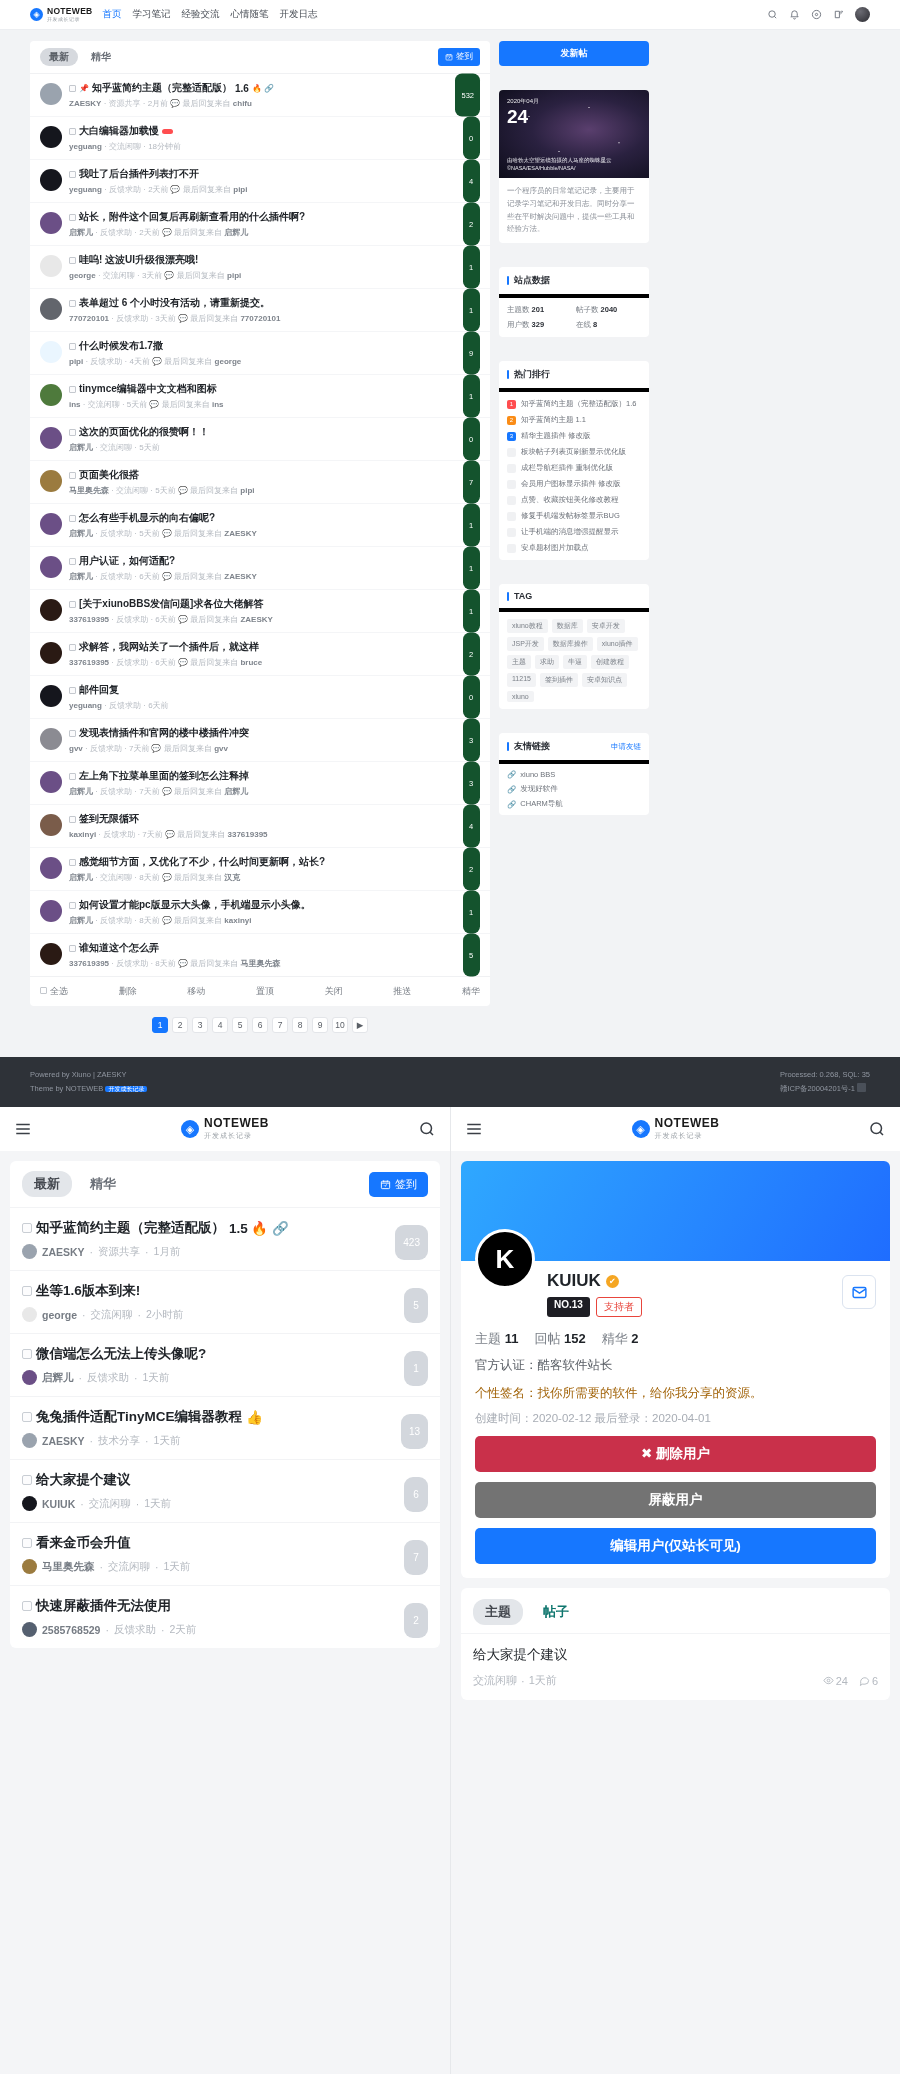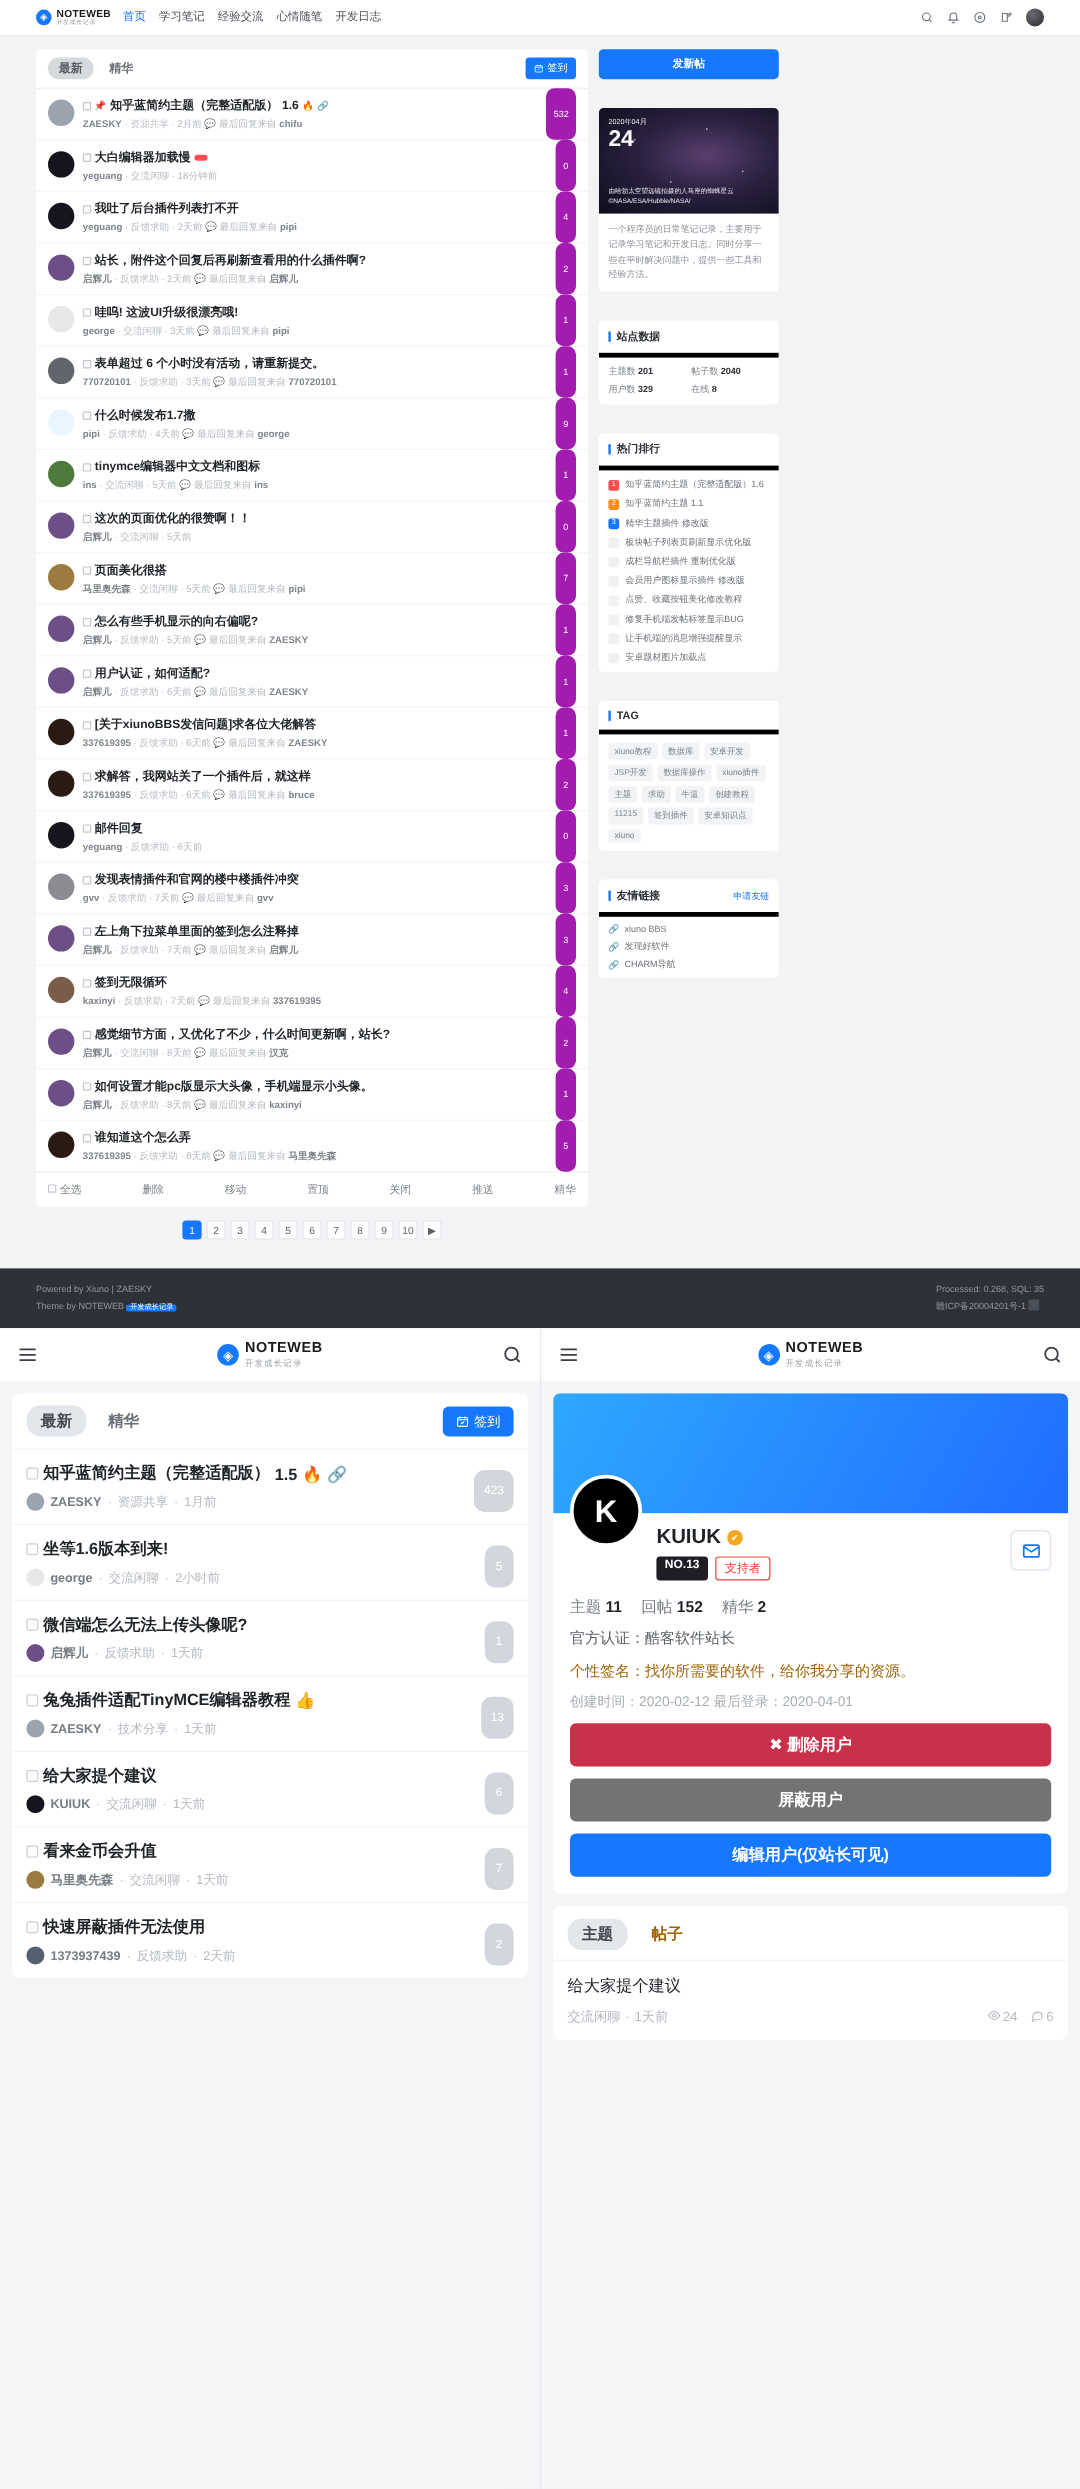--- a/index.html
+++ b/index.html
@@ -82,8 +82,8 @@
   .t-meta .cat { color: #b9bec5; }
   .badge-count {
     position: absolute; right: 10px; top: 50%; transform: translateY(-50%);
-    background: #a21caf; color: #fff; font-size: 7.5px;
-    border-radius: 7px; padding: 17px 6px; min-width: 17px; text-align:center;
+    background: #14532d; color: #fff; font-size: 7.5px;
+    border-radius: 7px; padding: 17px 6px; min-width: 17px; 
   }
   .pin { color: #d63384; font-size: 8px; }
   .fire { color: #e8453c; font-size: 8px; }

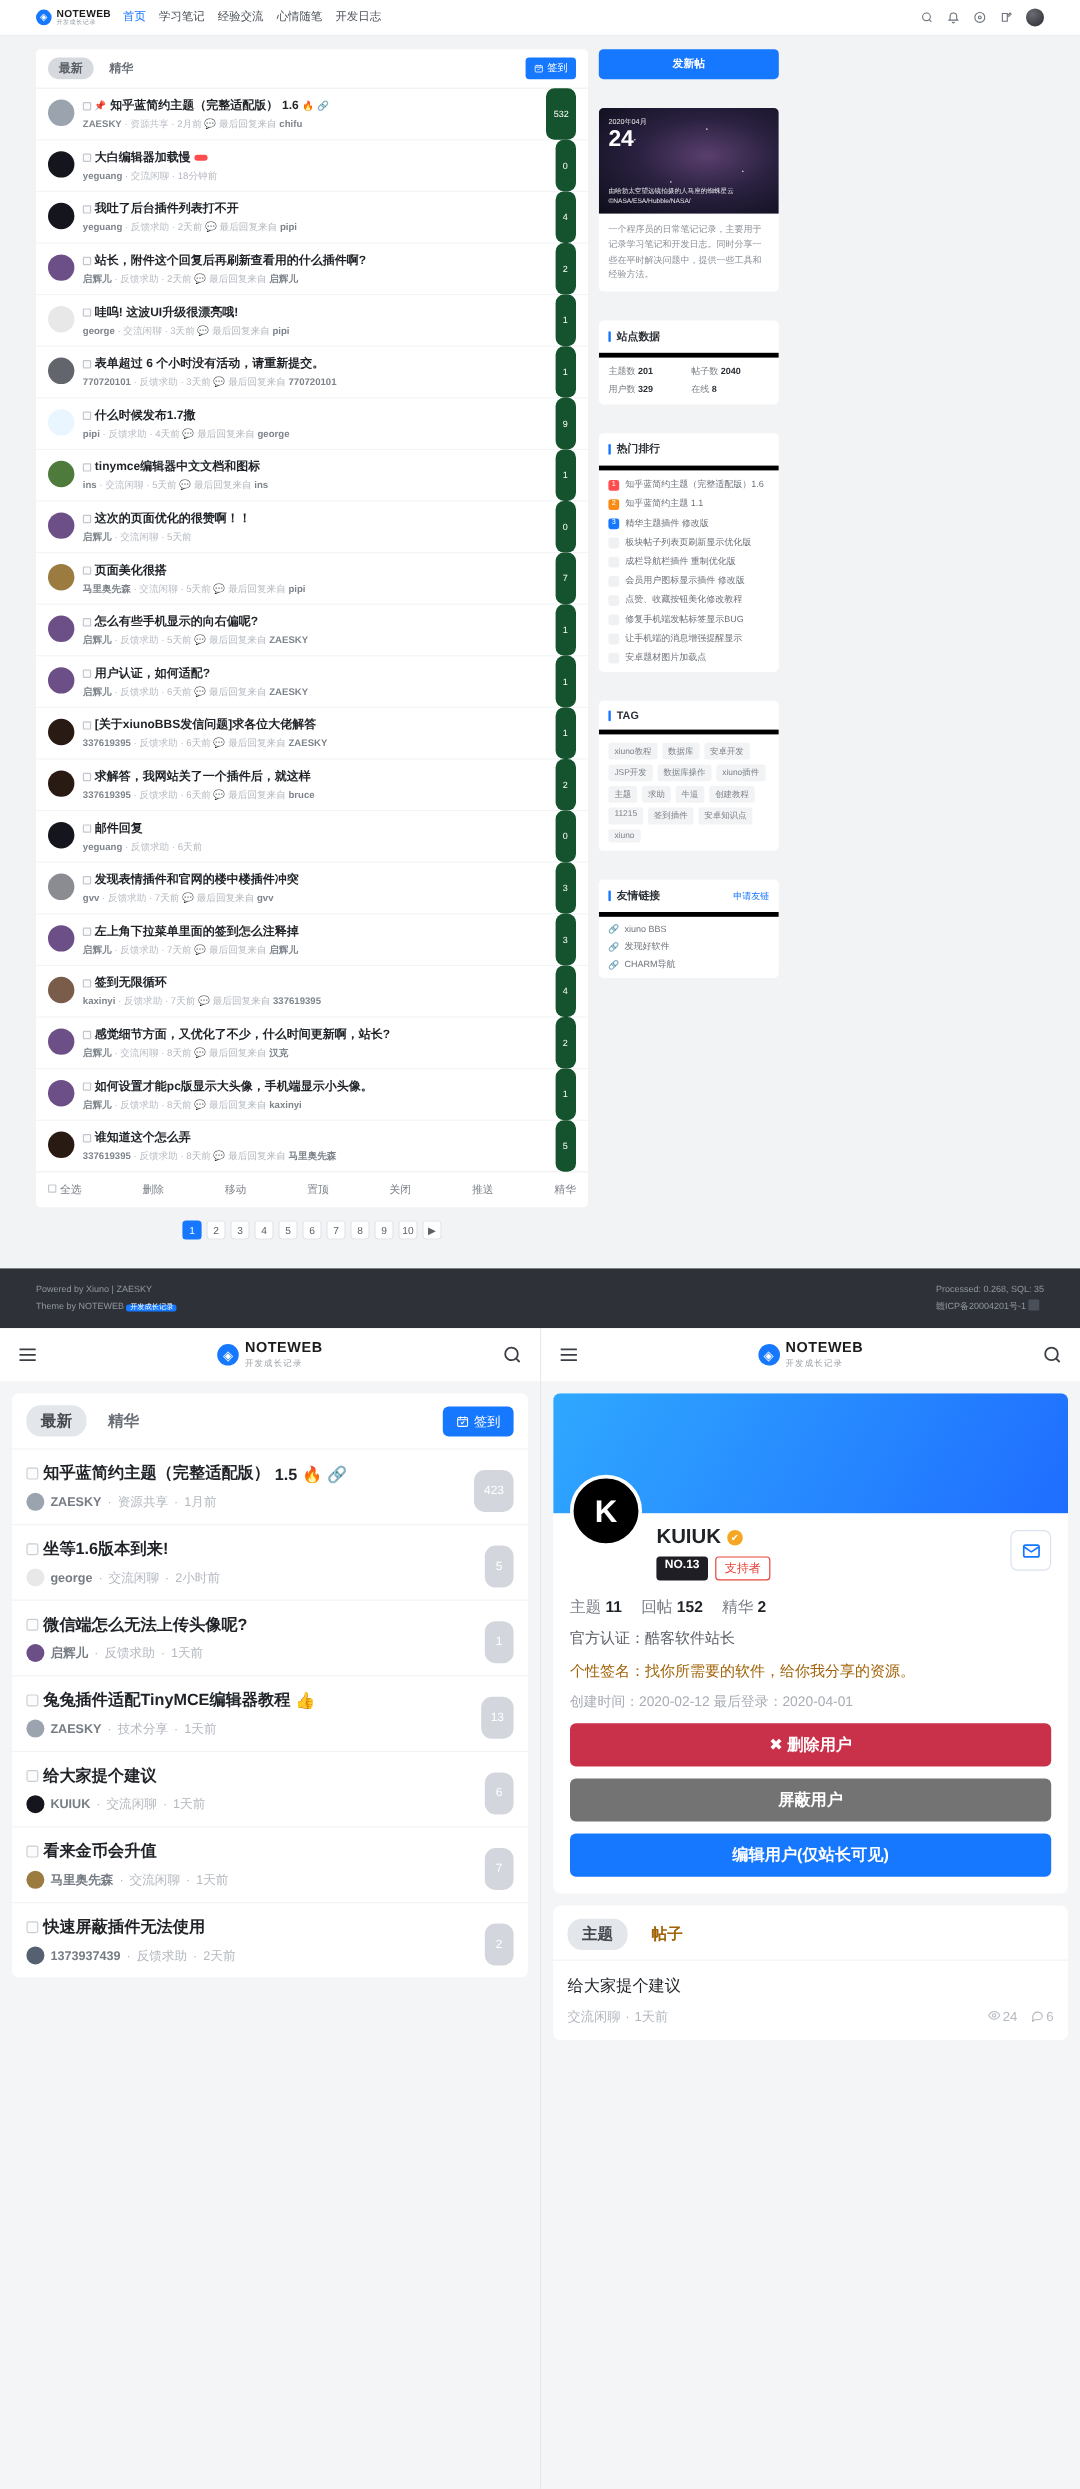--- a/index.html
+++ b/index.html
@@ -237,7 +237,7 @@
 
   .seg-card { background:#fff;border-radius:6px;margin-top:10px; }
   .seg-head { display:flex; gap:8px; padding:11px 12px 8px; }
-  .seg { font-size:13px; font-weight:bold; padding:4px 12px; border-radius:12px; color:#a16207; }
+  .seg { font-size:13px; font-weight:bold; padding:4px 12px; border-radius:12px; color:#0f766e; }
   .seg.active { background:#e3e6ea; color:#44484f; }
   .seg-item { padding:12px; border-top:1px solid #f2f3f5; }
   .seg-t { font-size:13.5px; color:#1f2328; }

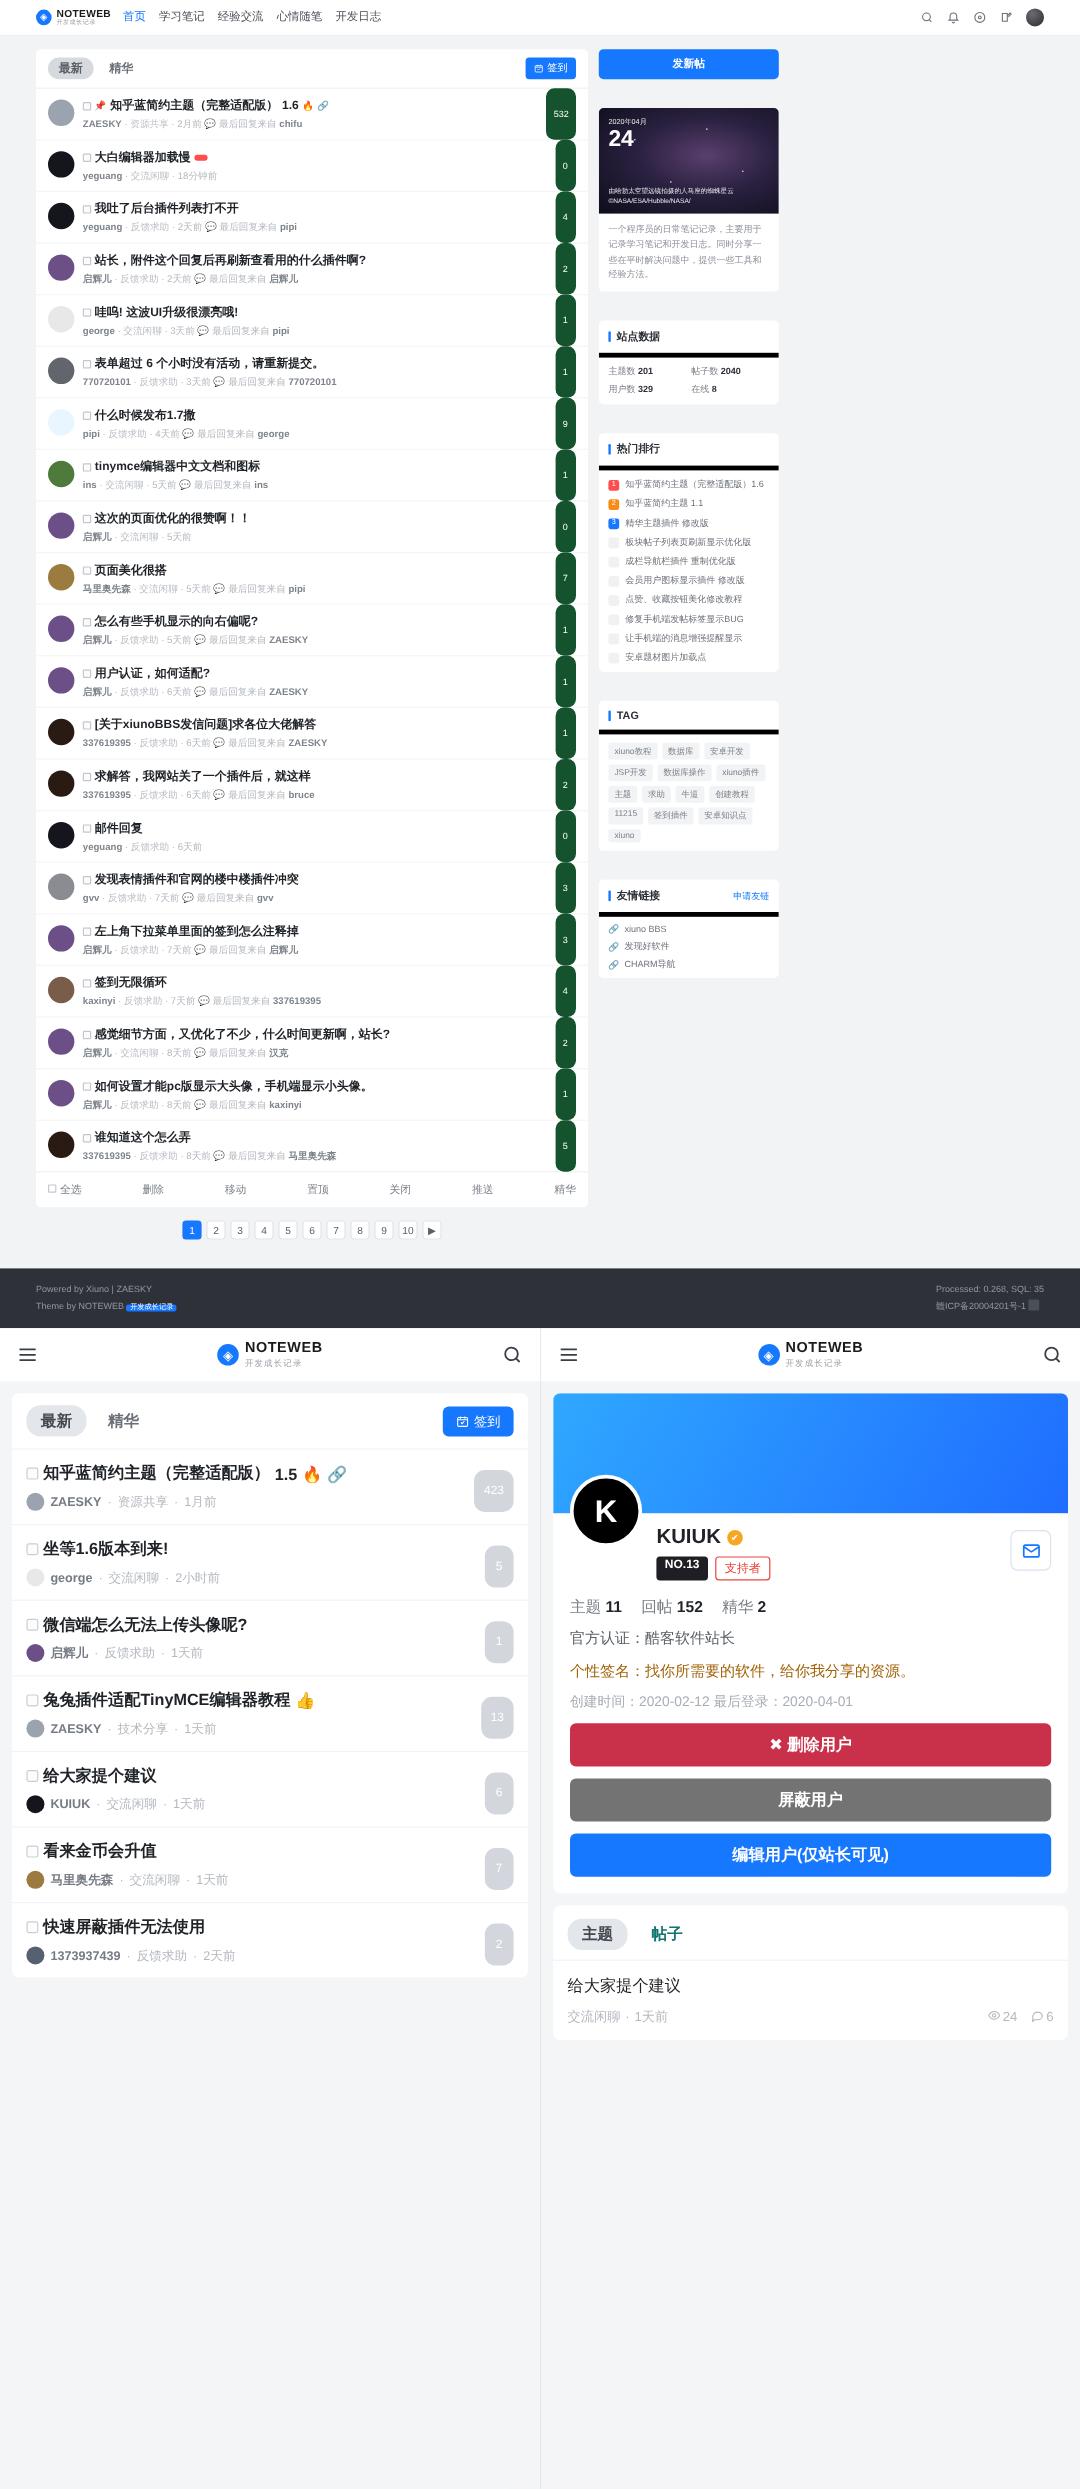--- a/index.html
+++ b/index.html
@@ -842,7 +842,7 @@
               </div>
               <div class="m-meta">
                 <span class="m-av" style="background:#556070"></span>
-                <span class="u">1373937439</span>
+                <span class="u">2585768529</span>
                 <span>·</span>
                 <span>反馈求助</span>
                 <span>·</span>

